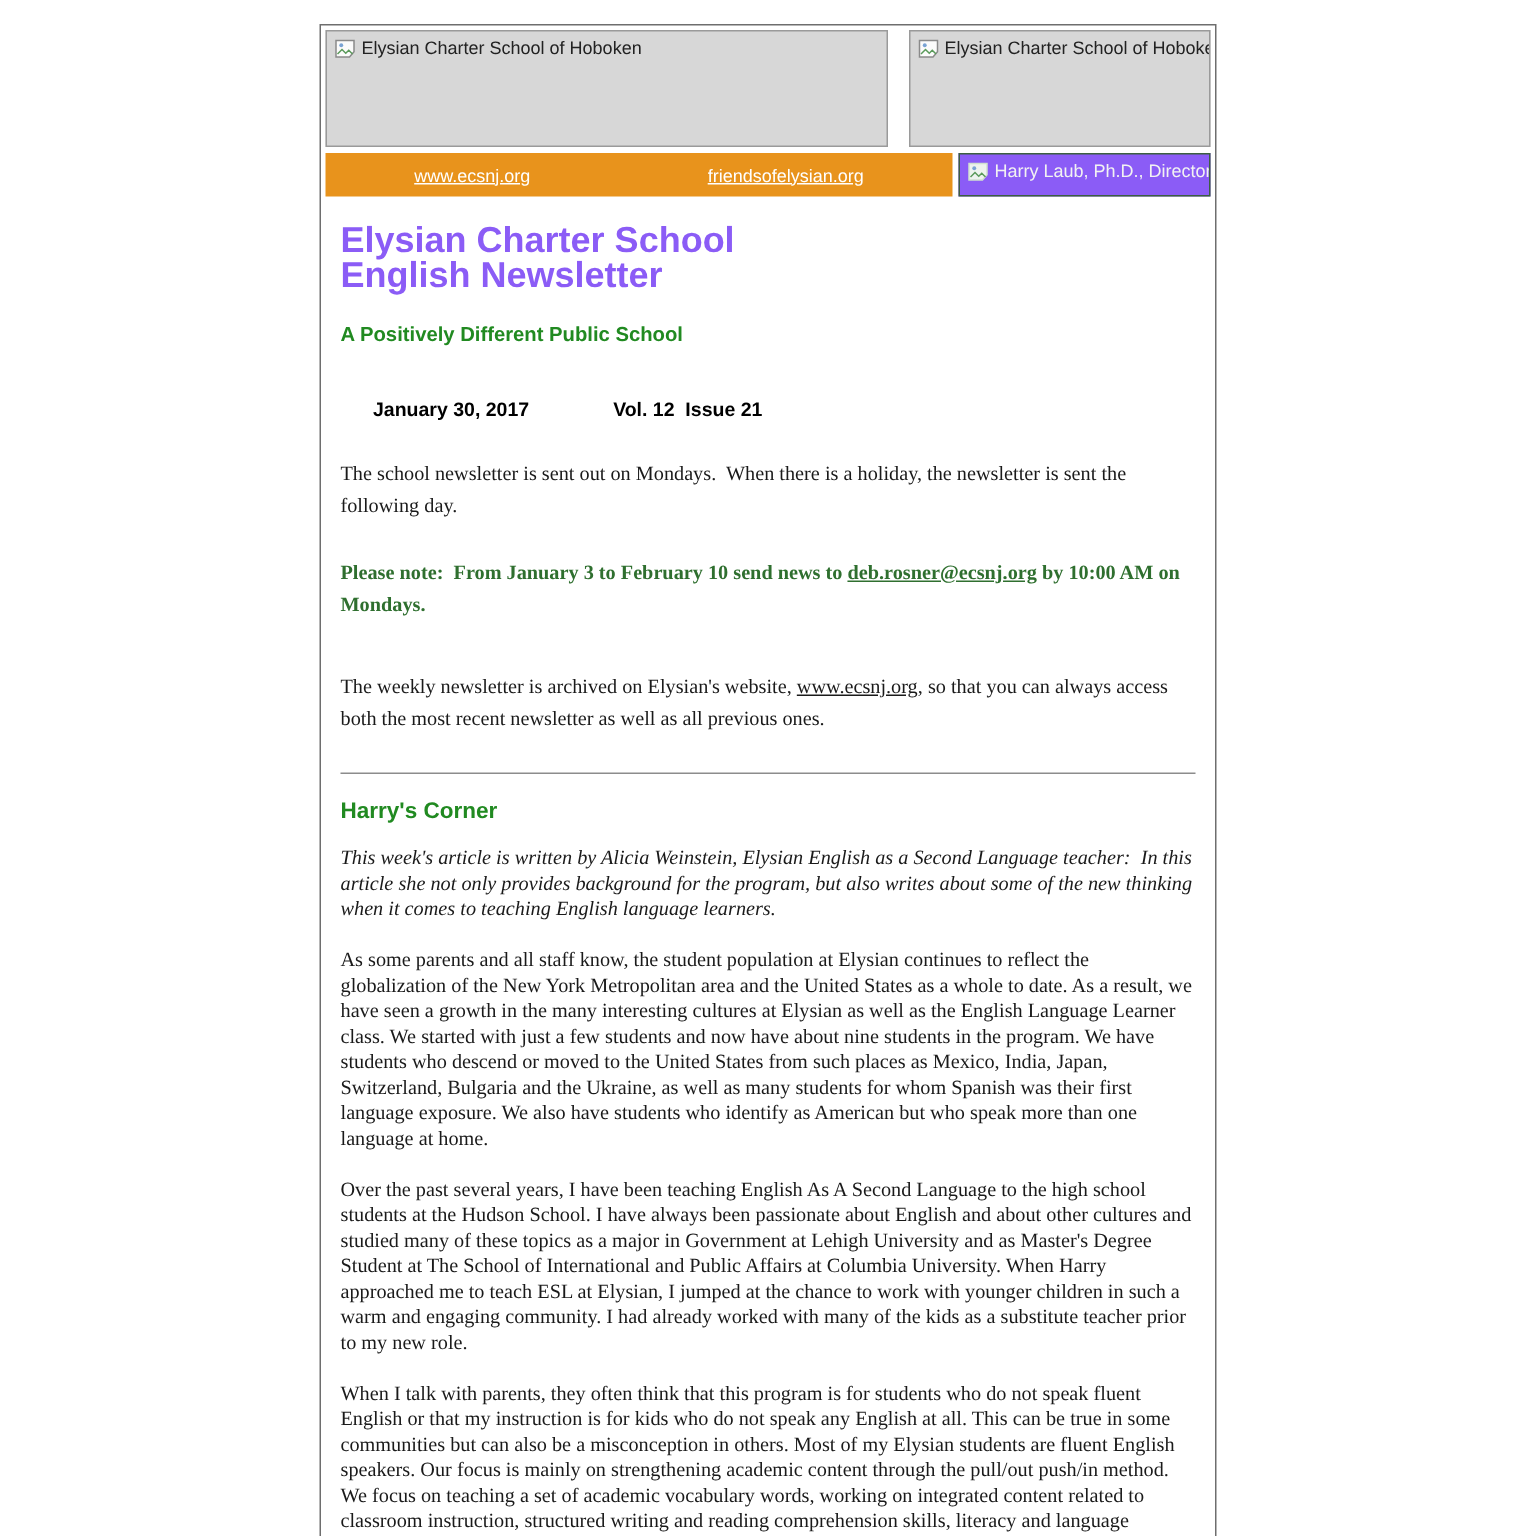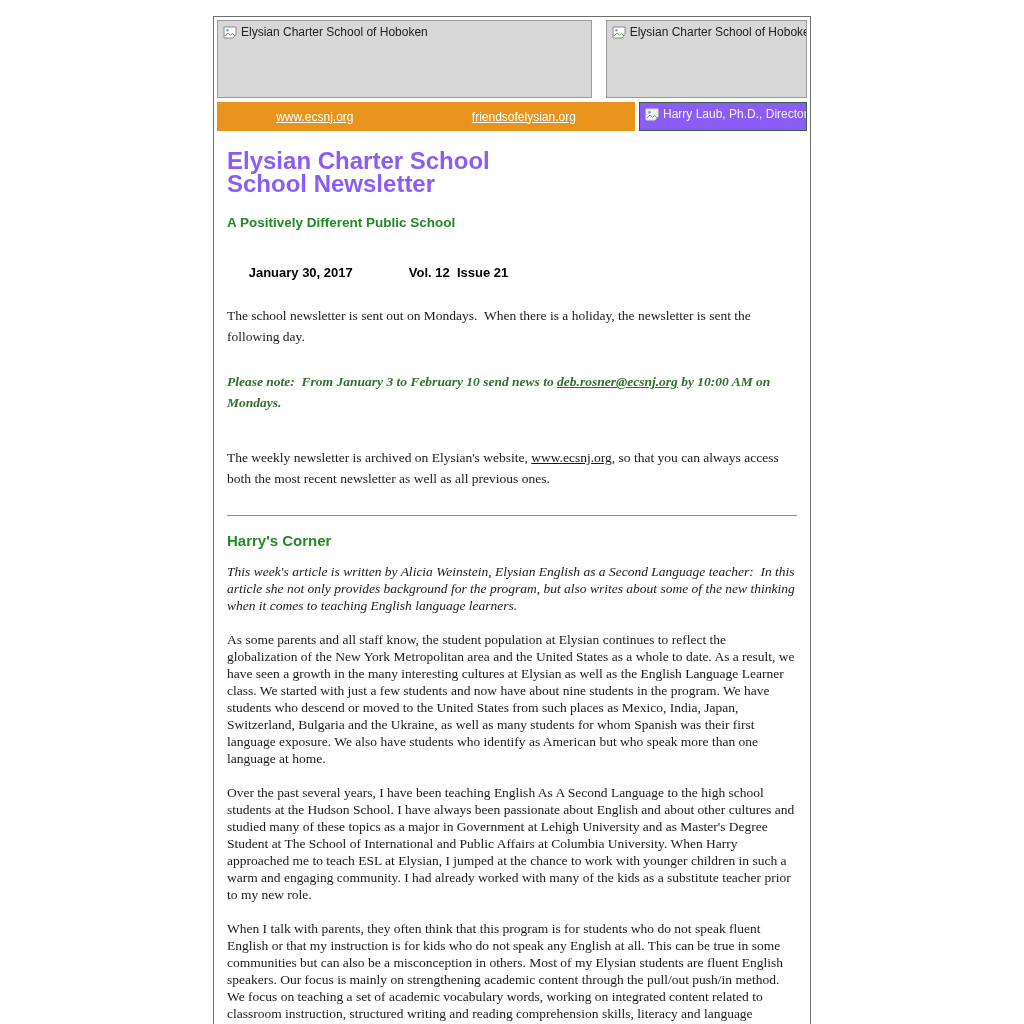--- a/index.html
+++ b/index.html
@@ -205,7 +205,7 @@
 
     <div class="masthead-title">
       <div>Elysian Charter School</div>
-      <div>School Newsletter</div>
+      <div>English Newsletter</div>
     </div>
 
     <div class="tagline">A Positively Different Public School</div>

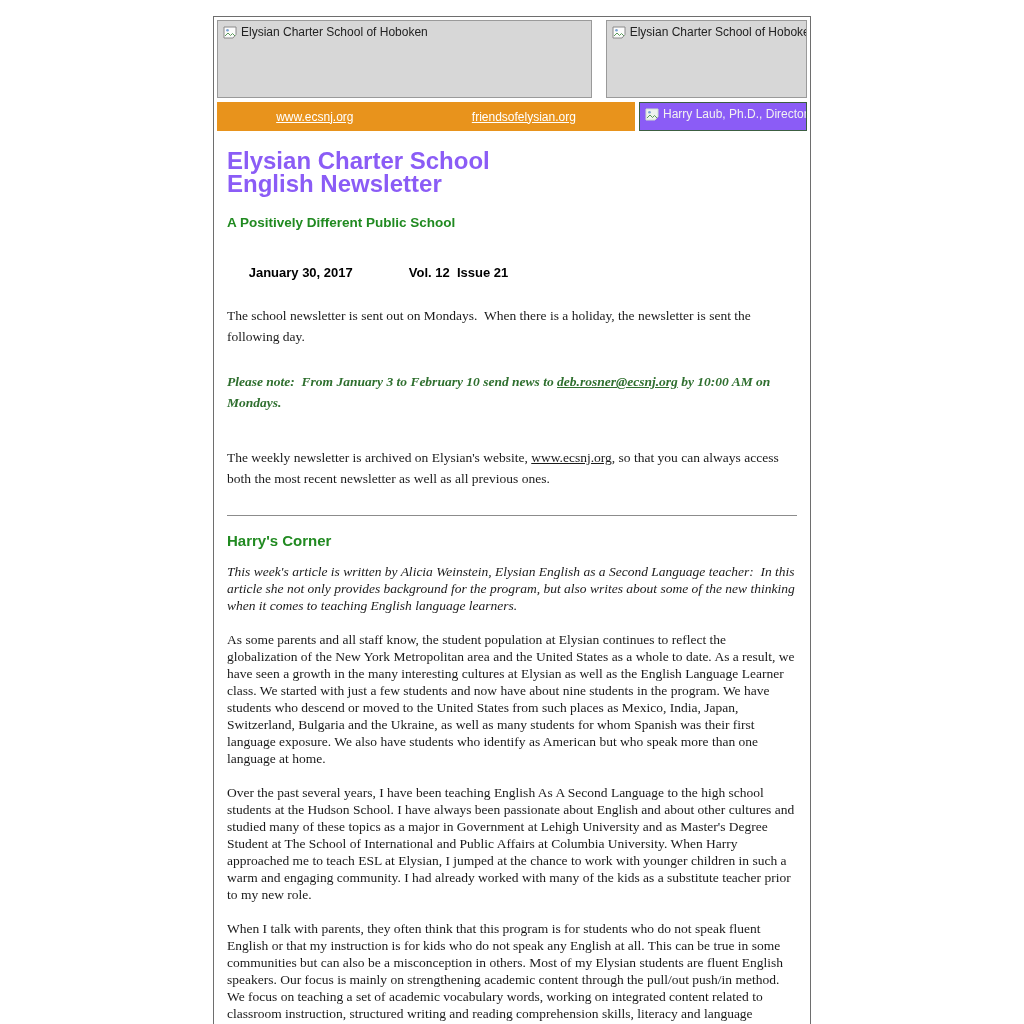--- a/index.html
+++ b/index.html
@@ -107,7 +107,6 @@
     color: #2f6f2f;
     margin: 24px 0 0 0;
     white-space: pre-wrap;
-    font-style: italic;
   }
   p.note-p a {
     color: #2f6f2f;

